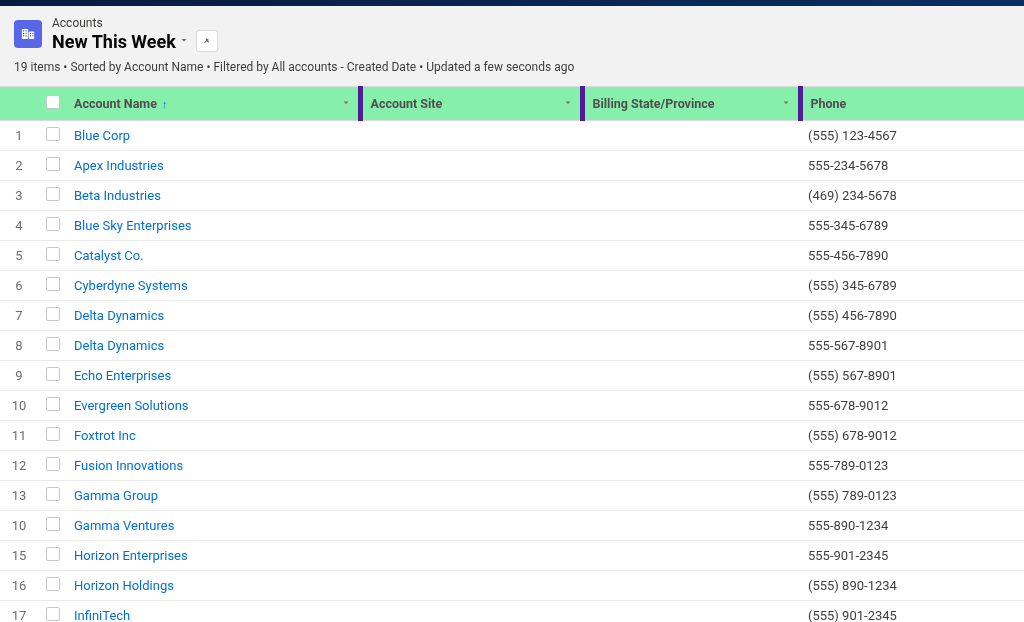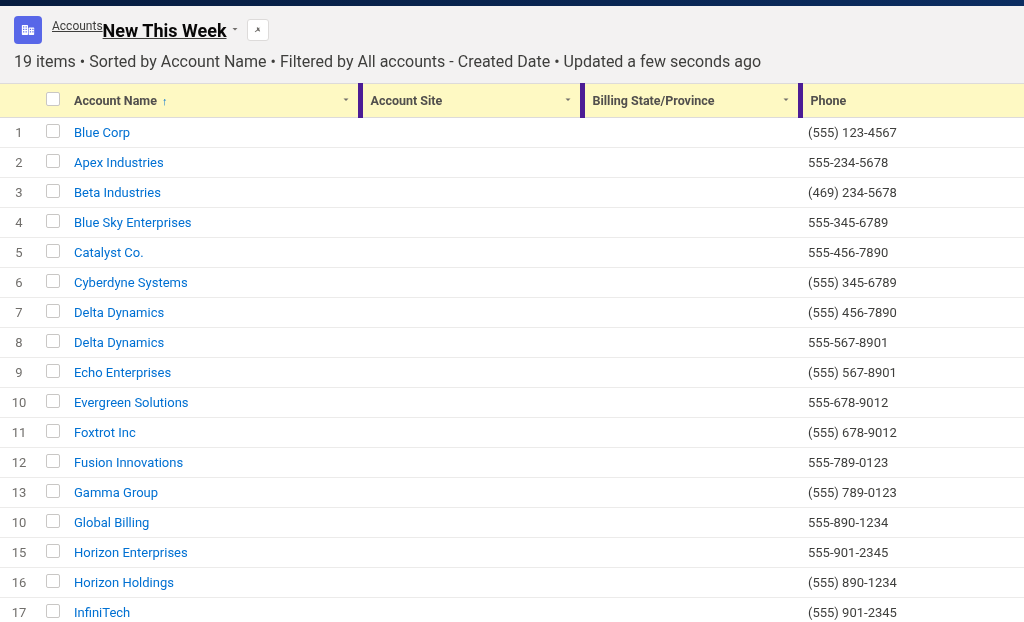--- a/index.html
+++ b/index.html
@@ -9,7 +9,7 @@
     .header-top { display: flex; align-items: center; gap: 10px; }
     .entity-icon { width: 28px; height: 28px; border-radius: 4px; background: #5867e8; display: flex; align-items: center; justify-content: center; }
     .entity-icon svg { width: 16px; height: 16px; fill: #fff; }
-    .header-labels { display: flex; flex-direction: row; text-decoration: underline; }
+    .header-labels { display: flex; flex-direction: column; }
     .object-label { font-size: 12px; color: #3e3e3c; }
     .view-title-row { display: flex; align-items: center; gap: 2px; }
     .view-title { font-size: 18px; font-weight: 700; color: #080707; }

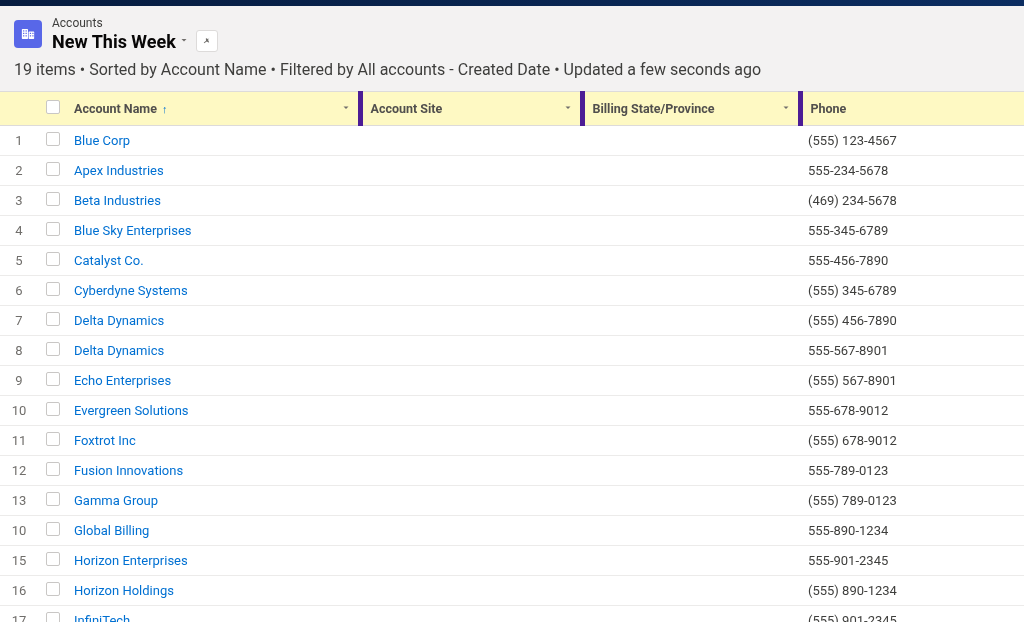--- a/index.html
+++ b/index.html
@@ -17,7 +17,7 @@
     .caret-down svg { width: 12px; height: 12px; fill:#706e6b; }
     .pin-btn { width: 22px; height: 22px; border: 1px solid #dddbda; border-radius: 3px; background:#fff; display:flex; align-items:center; justify-content:center; cursor:pointer; margin-left:4px; }
     .pin-btn svg { width:12px; height:12px; fill:#706e6b; }
-    .meta-line { margin-top: 8px; margin-bottom: 6px; font-size: 16px; color: #3e3e3c; }
+    .meta-line { margin-top: 8px; margin-bottom: 6px; font-size: 12px; color: #3e3e3c; }
     .table-container { background: #fff; }
     .listview { width: 100%; border-collapse: collapse; table-layout: fixed; }
     .listview thead th { background: #fef9c3; border-top: 1px solid #dddbda; border-bottom: 1px solid #dddbda; font-weight: 700; font-size: 12.5px; color: #514f4d; text-align: left; padding: 8px 8px; position: relative; }

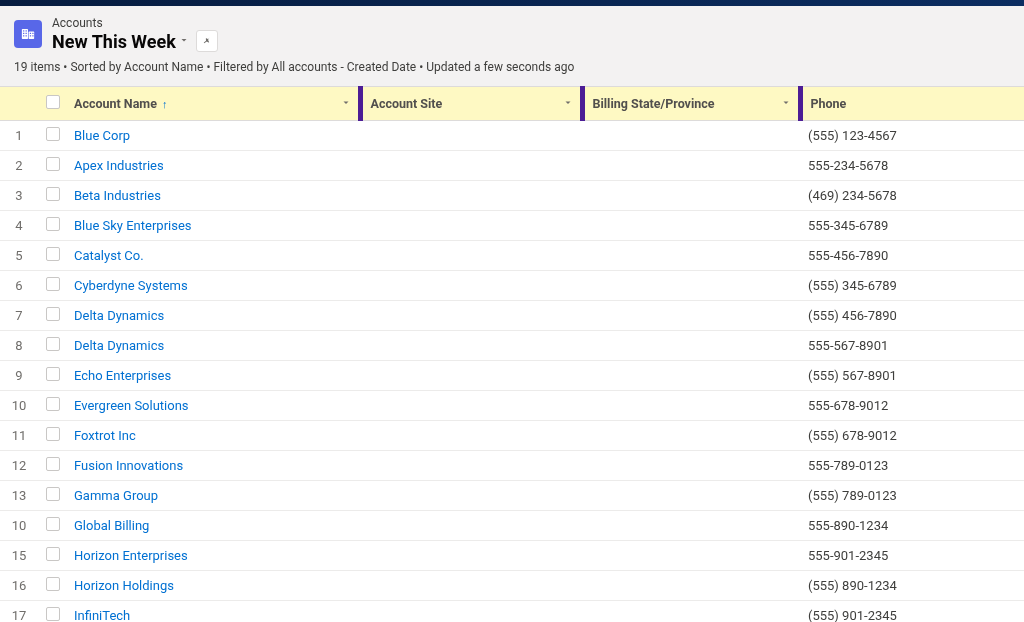--- a/index.html
+++ b/index.html
@@ -20,7 +20,7 @@
     .meta-line { margin-top: 8px; margin-bottom: 6px; font-size: 12px; color: #3e3e3c; }
     .table-container { background: #fff; }
     .listview { width: 100%; border-collapse: collapse; table-layout: fixed; }
-    .listview thead th { background: #fef9c3; border-top: 1px solid #dddbda; border-bottom: 1px solid #dddbda; font-weight: 700; font-size: 12.5px; color: #514f4d; text-align: left; padding: 8px 8px; position: relative; }
+    .listview thead th { background: #86efac; border-top: 1px solid #dddbda; border-bottom: 1px solid #dddbda; font-weight: 700; font-size: 12.5px; color: #514f4d; text-align: left; padding: 8px 8px; position: relative; }
     .listview th.col-divider { border-left: 5px solid #4c1d95; }
     .listview tbody td { border-bottom: 1px solid #ecebea; padding: 6px 8px; font-size: 13px; vertical-align: middle; }
     .rownum-col { width: 38px; text-align: center; color: #706e6b; font-size: 12px; }

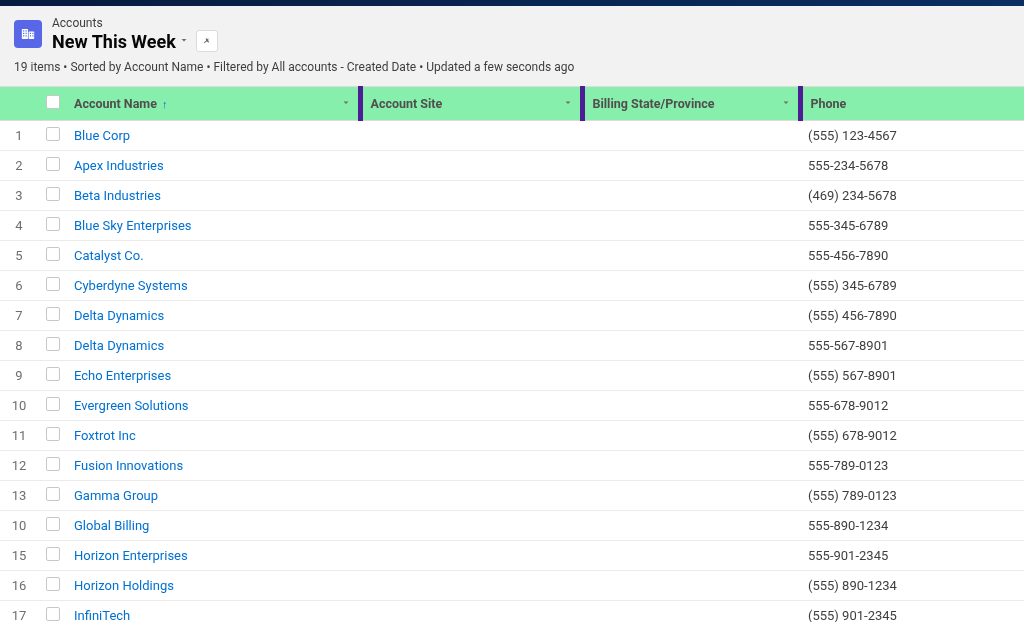--- a/index.html
+++ b/index.html
@@ -224,7 +224,7 @@
         <tr>
           <td class="rownum-col">10</td>
           <td class="check-col"><span class="chk"></span></td>
-          <td class="name-col"><span class="link">Global Billing</span></td>
+          <td class="name-col"><span class="link">Gamma Ventures</span></td>
           <td class="site-col"></td>
           <td class="state-col"></td>
           <td class="phone-col">555-890-1234</td>

